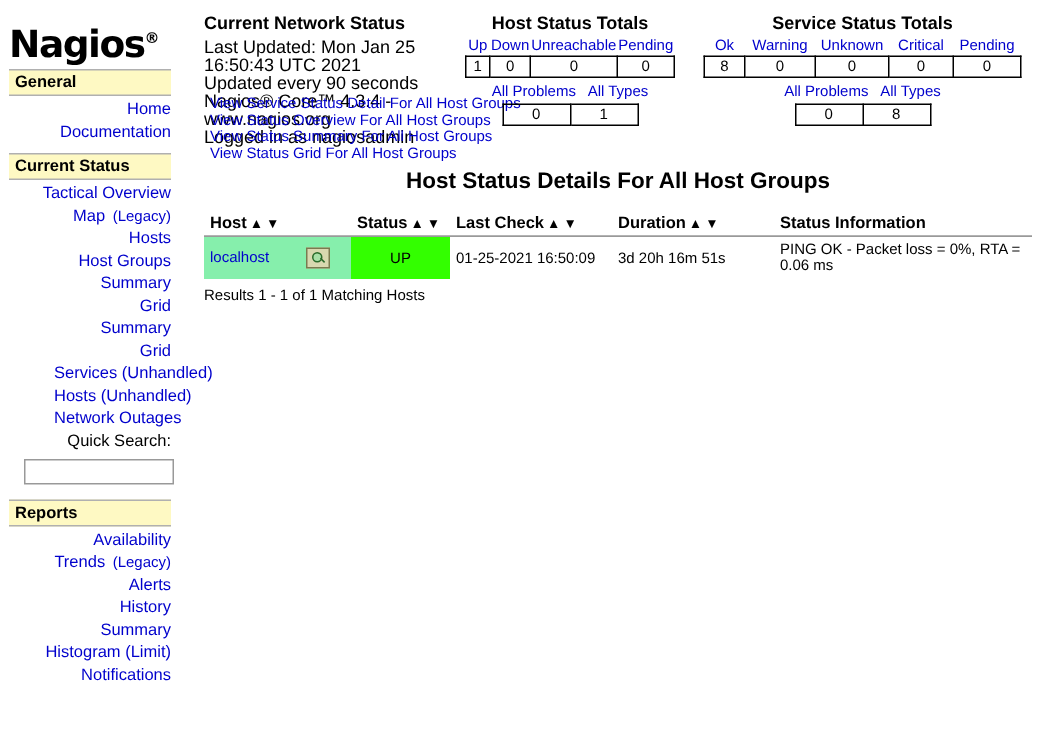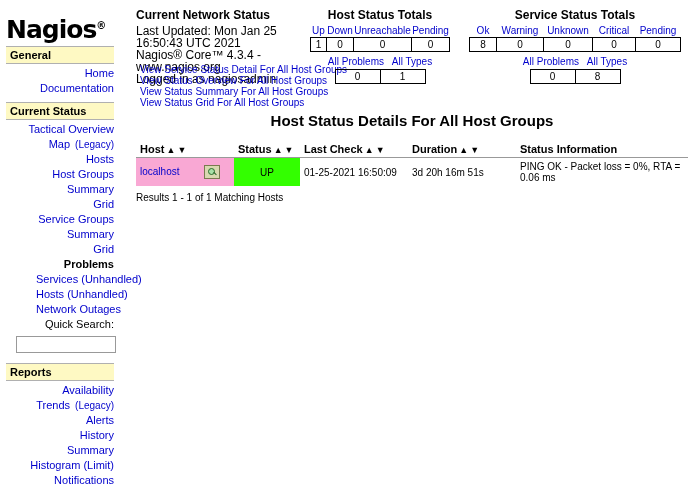--- a/index.html
+++ b/index.html
@@ -329,6 +329,7 @@
     <div class="status-block netstatus">
       <div class="title">Current Network Status</div>
       <div class="line">Last Updated: Mon Jan 25 16:50:43 UTC 2021</div>
+      <div class="line">Updated every 90 seconds</div>
       <div class="line">Nagios® Core™ 4.3.4 - www.nagios.org</div>
       <div class="line">Logged in as nagiosadmin</div>
     </div>

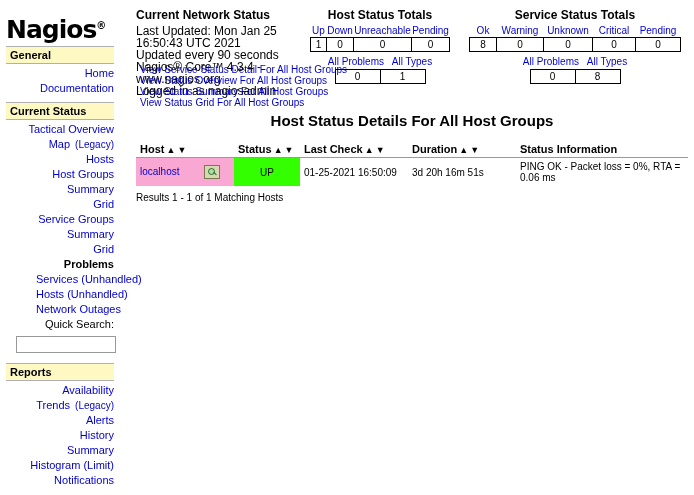--- a/index.html
+++ b/index.html
@@ -213,7 +213,7 @@
     vertical-align: middle;
   }
   td.host-cell {
-    background: #f9a8d4;
+    background: #86efac;
     width: 90px;
   }
   td.status-cell {

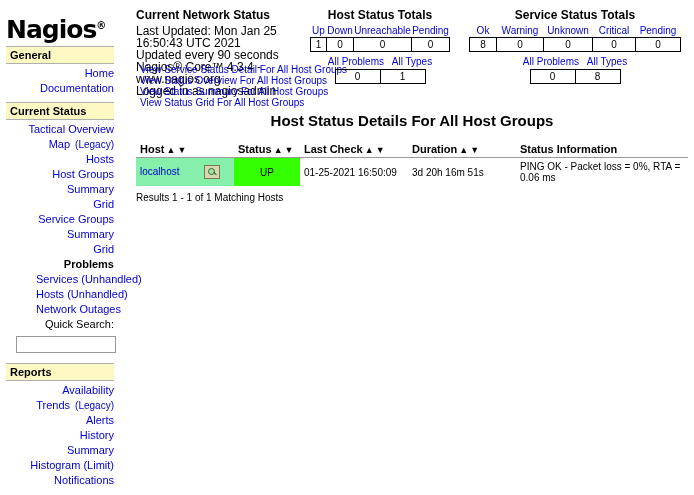--- a/index.html
+++ b/index.html
@@ -289,7 +289,6 @@
       <div class="navitem"><span class="navlink">Host Groups</span></div>
       <div class="navitem lvl2"><span class="navlink">Summary</span></div>
       <div class="navitem lvl2"><span class="navlink">Grid</span></div>
-      <div class="navitem"><span class="navlink">Service Groups</span></div>
       <div class="navitem lvl2"><span class="navlink">Summary</span></div>
       <div class="navitem lvl2"><span class="navlink">Grid</span></div>
       <div class="navitem lvl2 bold"><span>Problems</span></div>

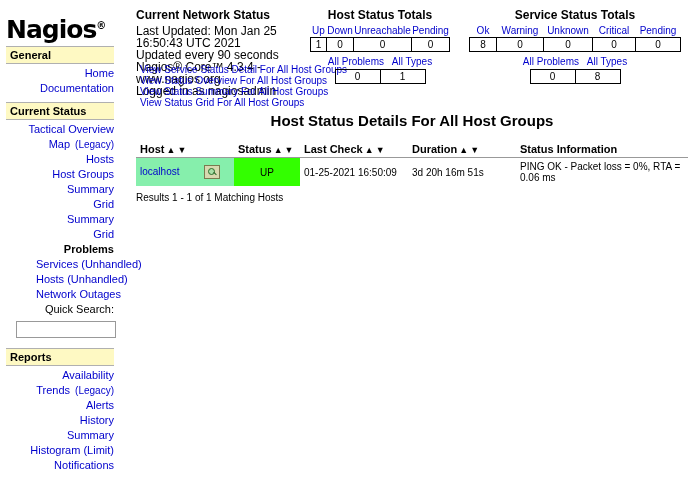--- a/index.html
+++ b/index.html
@@ -291,7 +291,6 @@
       <div class="navitem lvl2"><span class="navlink">Grid</span></div>
       <div class="navitem lvl2"><span class="navlink">Summary</span></div>
       <div class="navitem lvl2"><span class="navlink">Grid</span></div>
-      <div class="navitem lvl2 bold"><span>Problems</span></div>
       <div class="navitem lvl3"><span class="navlink">Services (Unhandled)</span></div>
       <div class="navitem lvl3"><span class="navlink">Hosts (Unhandled)</span></div>
       <div class="navitem lvl3"><span class="navlink">Network Outages</span></div>

